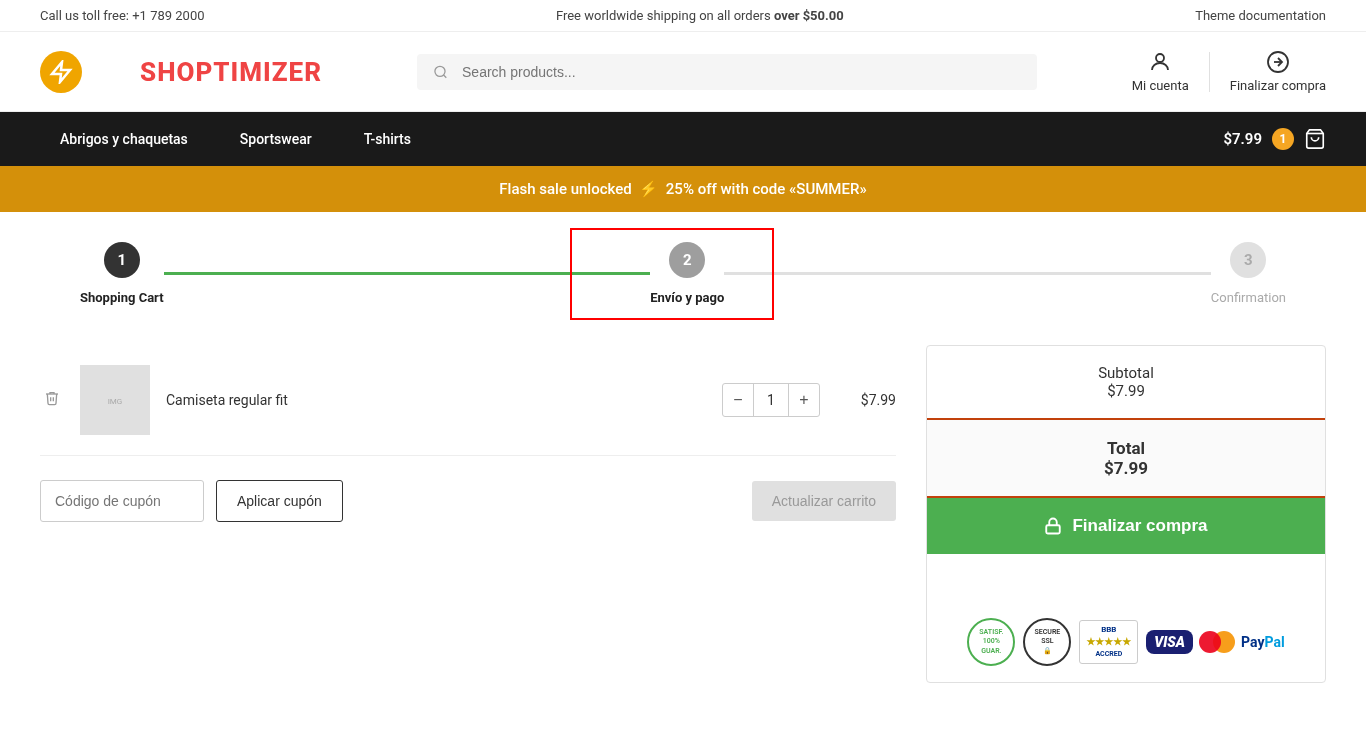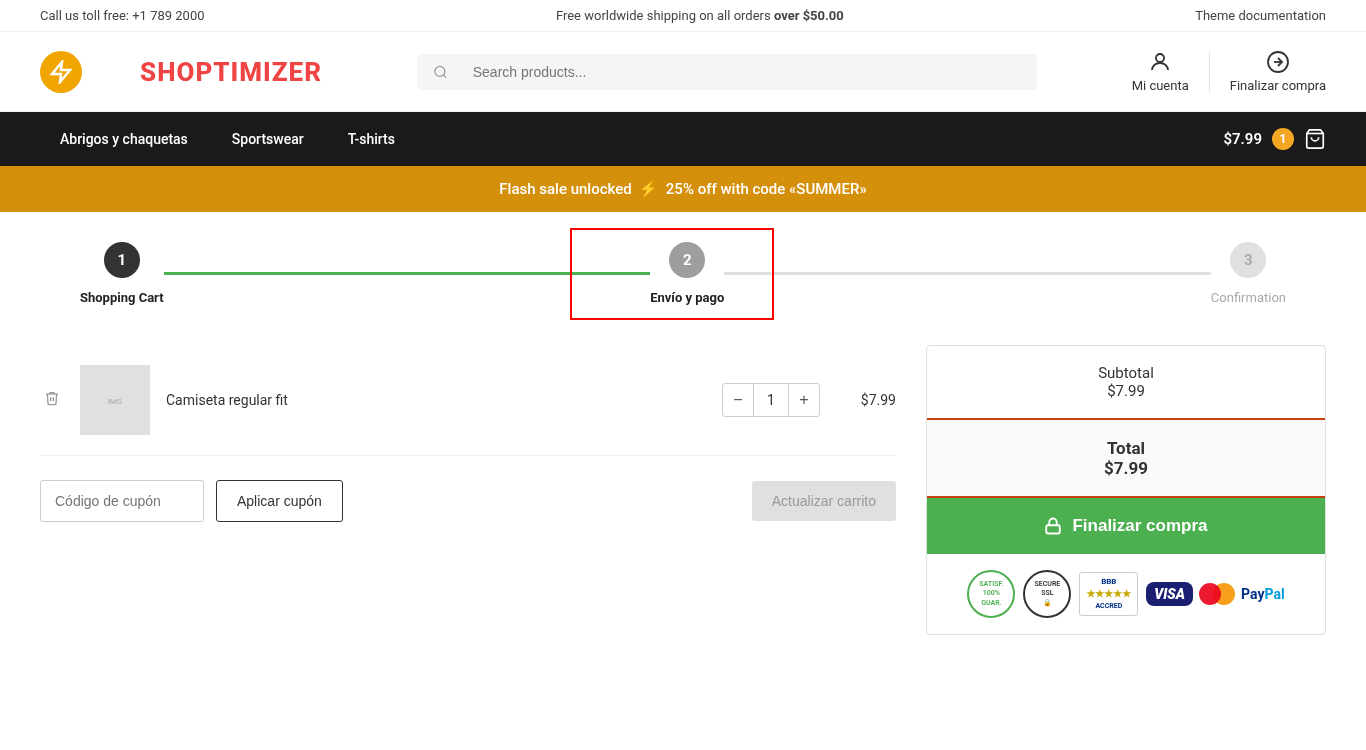--- a/index.html
+++ b/index.html
@@ -27,7 +27,7 @@
     .search-bar {
       flex: 1; max-width: 620px; margin: 0 30px;
       display: flex; align-items: center;
-      background: #f5f5f5; border-radius: 4px; padding: 10px 16px; gap: 25px;
+      background: #f5f5f5; border-radius: 4px; padding: 10px 16px; gap: 14px;
     }
     .search-bar input {
       border: none; background: transparent; outline: none; width: 100%; font-size: 14px; color: #666;

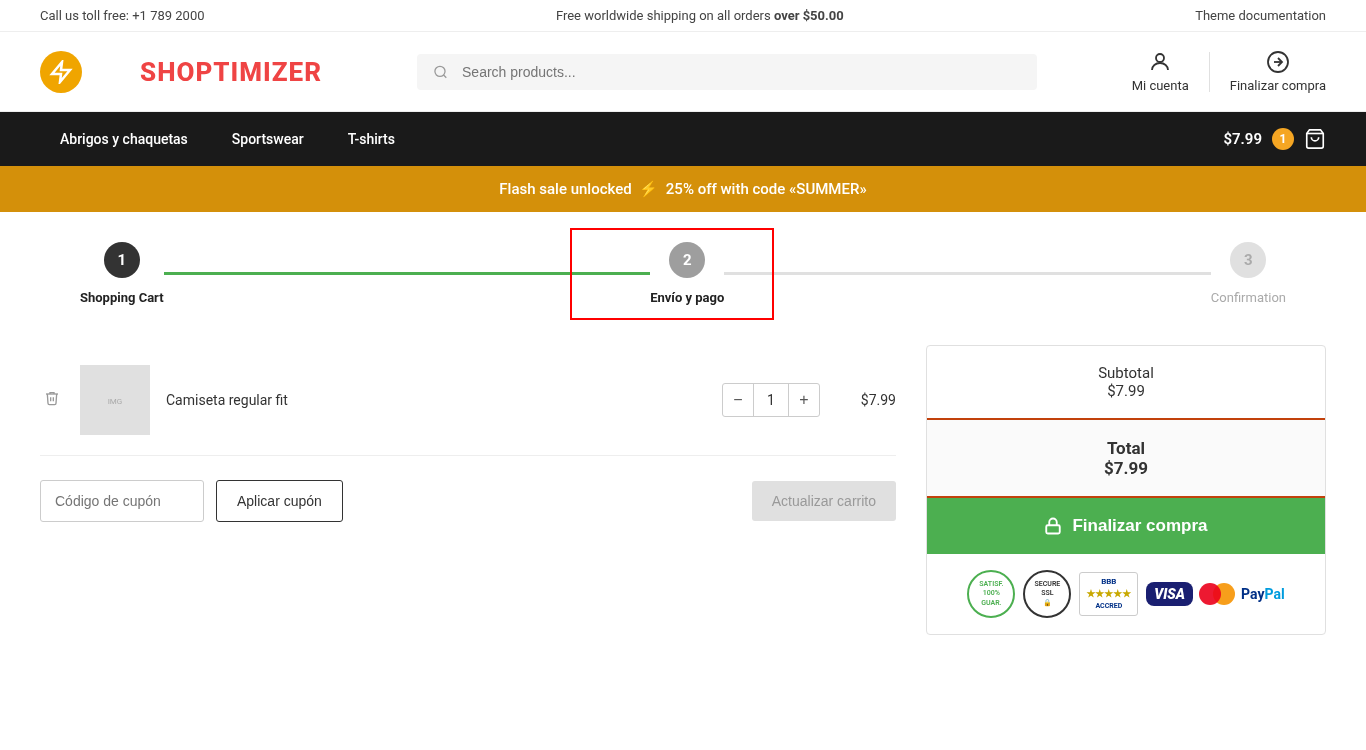--- a/index.html
+++ b/index.html
@@ -49,7 +49,7 @@
       background: #1a1a1a; display: flex; align-items: center; justify-content: space-between;
       padding: 0 40px;
     }
-    .nav-links { display: flex; align-items: center; gap: 4px; }
+    .nav-links { display: flex; align-items: center; gap: 12px; }
     .nav-link {
       color: #fff; text-decoration: none; padding: 16px 20px; font-size: 14px; font-weight: 500;
       cursor: pointer; display: block;

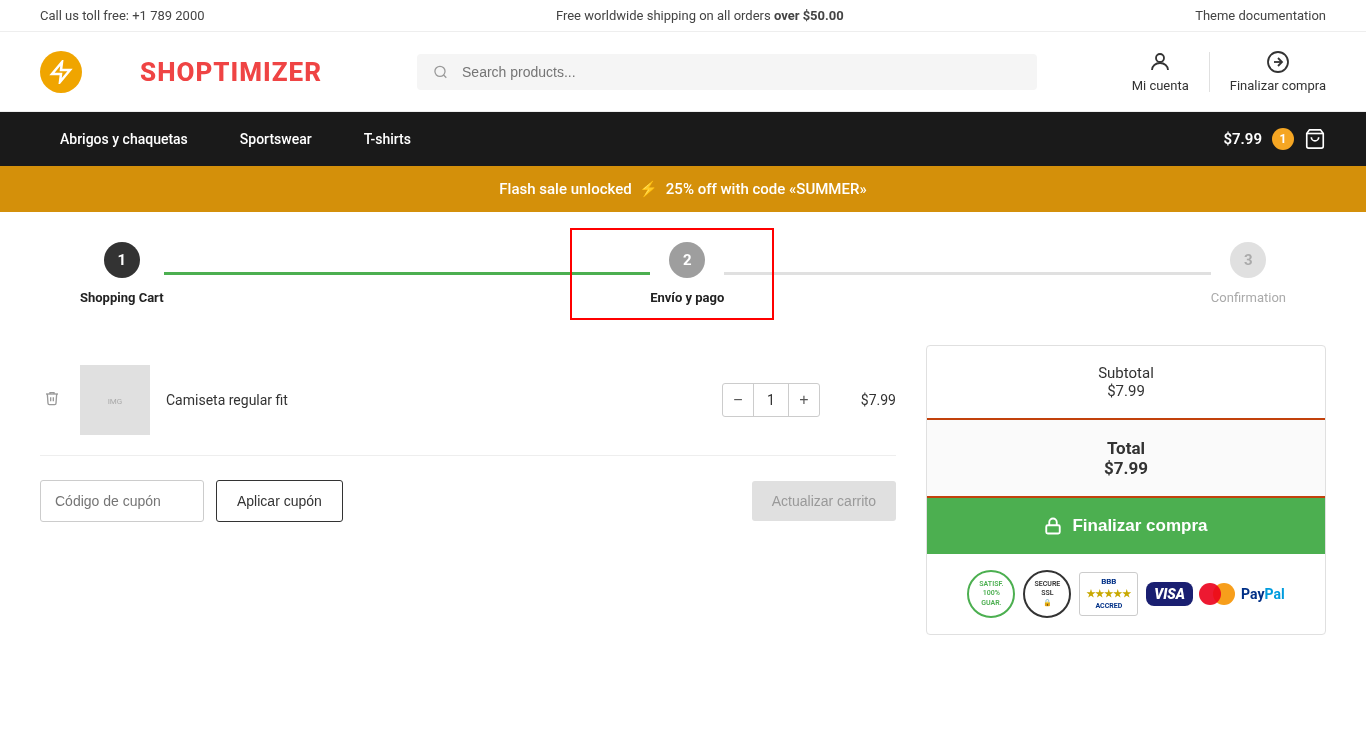--- a/index.html
+++ b/index.html
@@ -125,7 +125,7 @@
     }
     .trust-badges {
       display: flex; align-items: center; justify-content: center; gap: 8px;
-      padding: 16px 20px; flex-wrap: wrap;
+      padding: 16px 20px; flex-wrap: wrap; margin-top: 48px;
     }
     .badge {
       width: 48px; height: 48px; border-radius: 50%; border: 2px solid #ccc;

